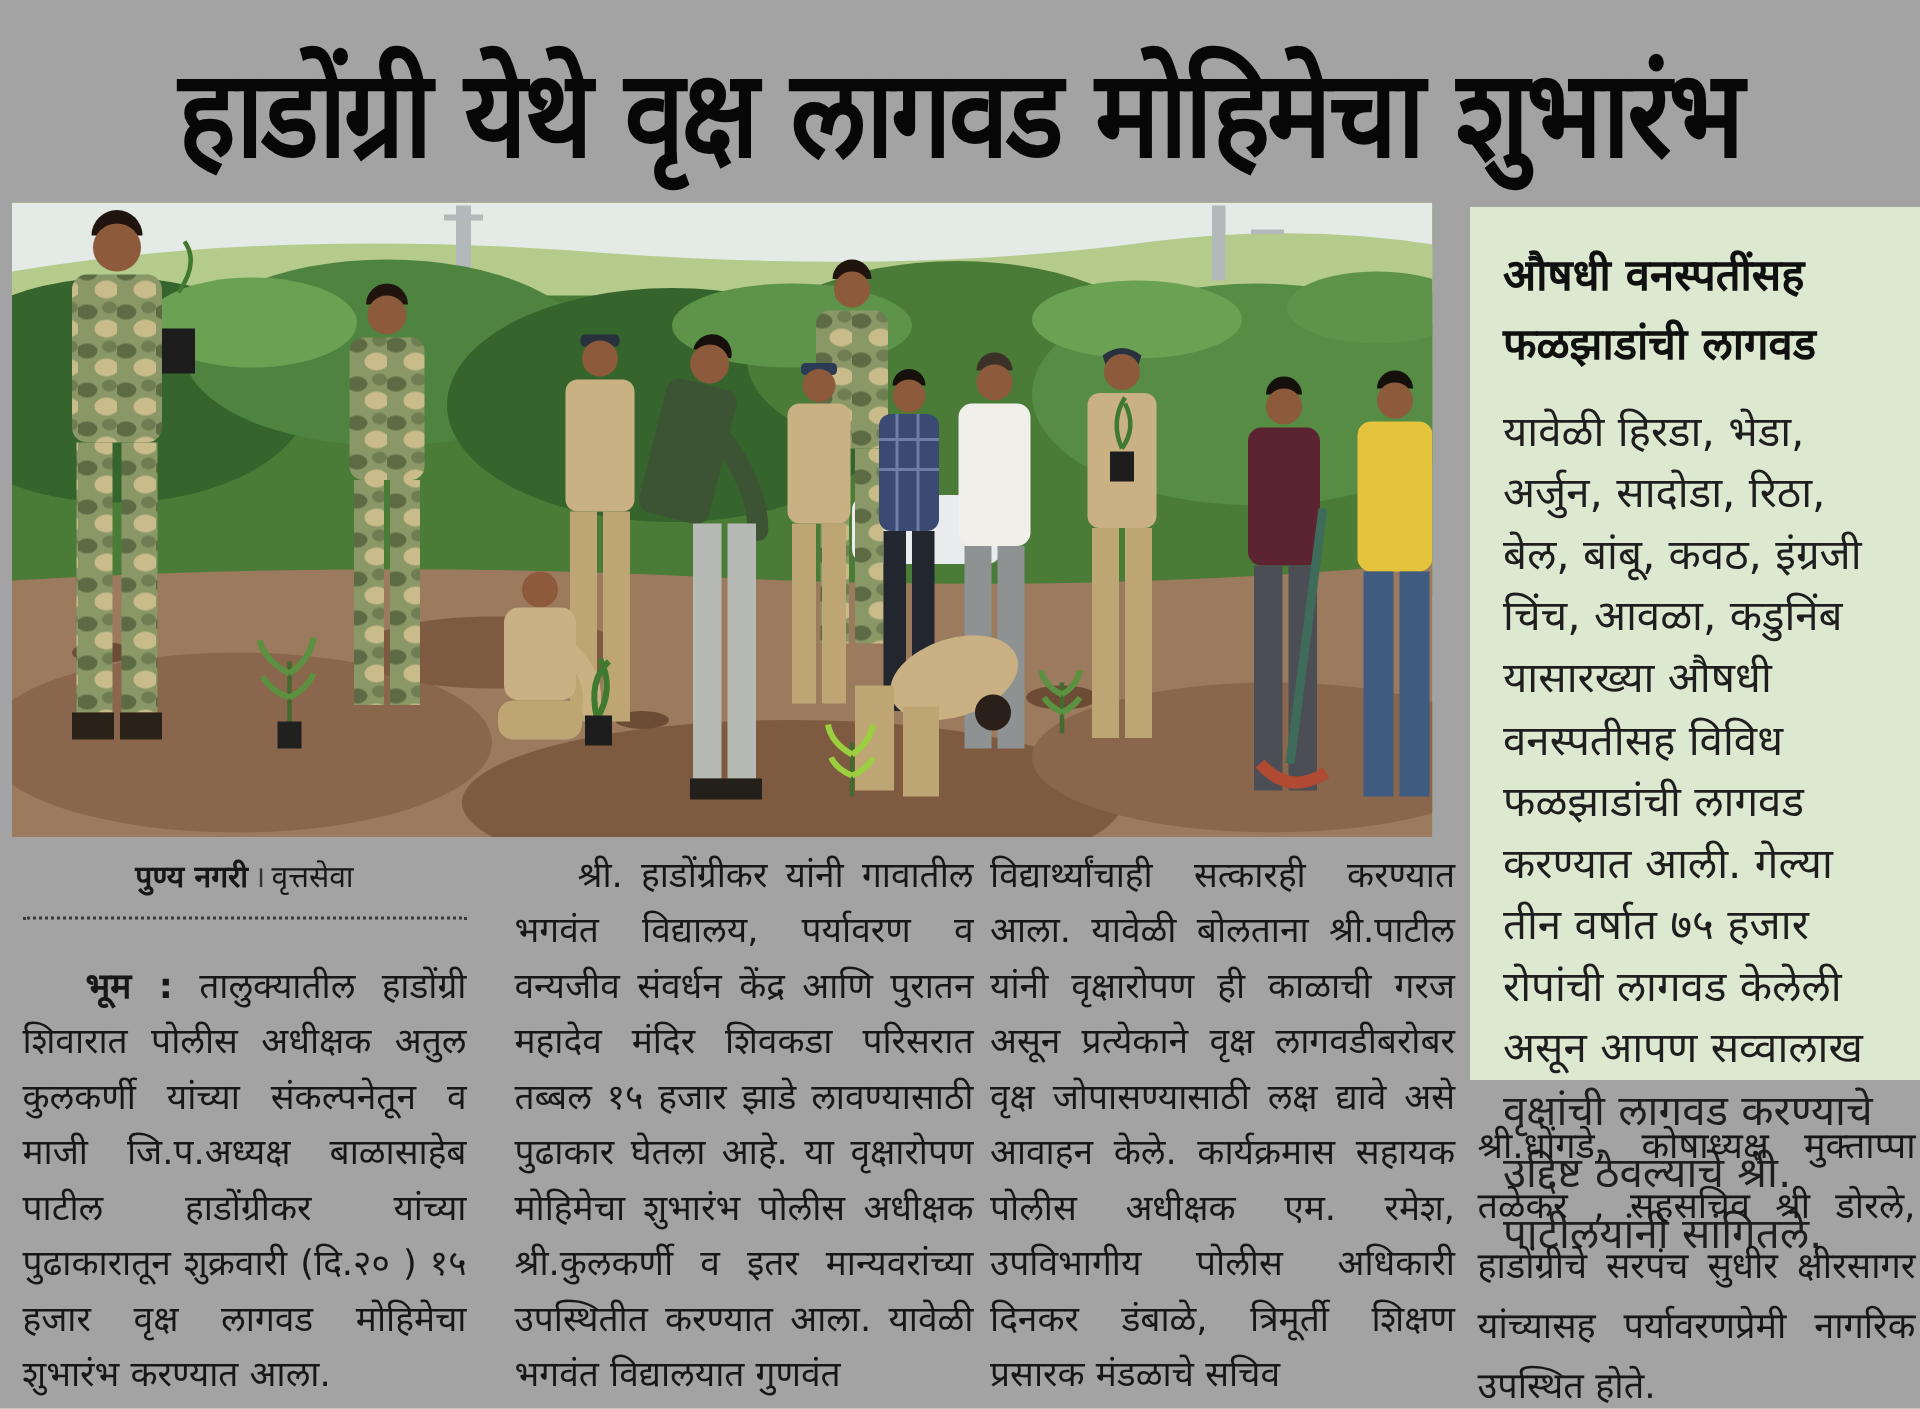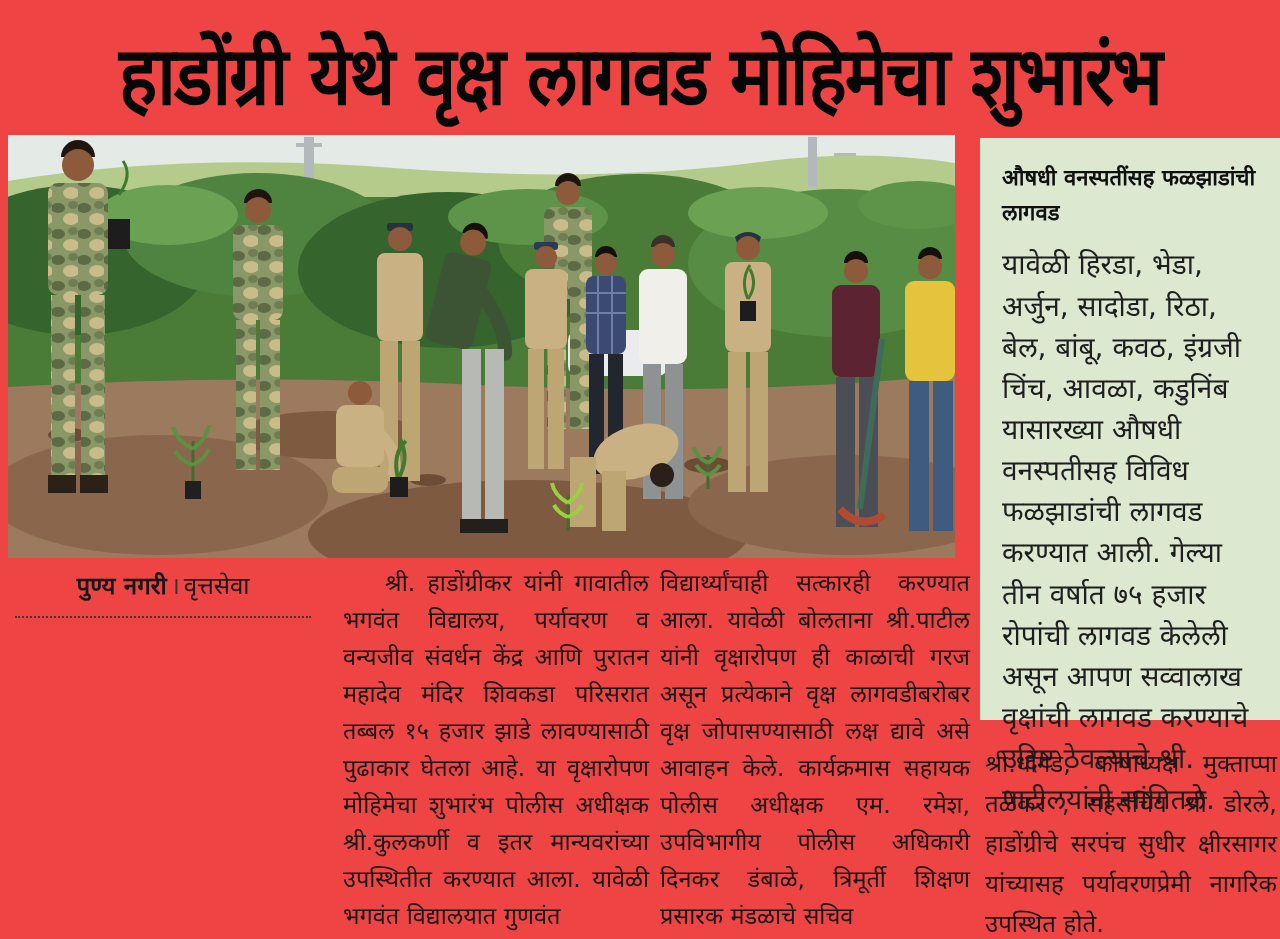--- a/index.html
+++ b/index.html
@@ -13,7 +13,7 @@
     position: relative;
     width: 1280px; height: 939px;
     overflow: hidden;
-    background: #ef4444;
+    background: #a3a3a3;
   }
   
   .headline {

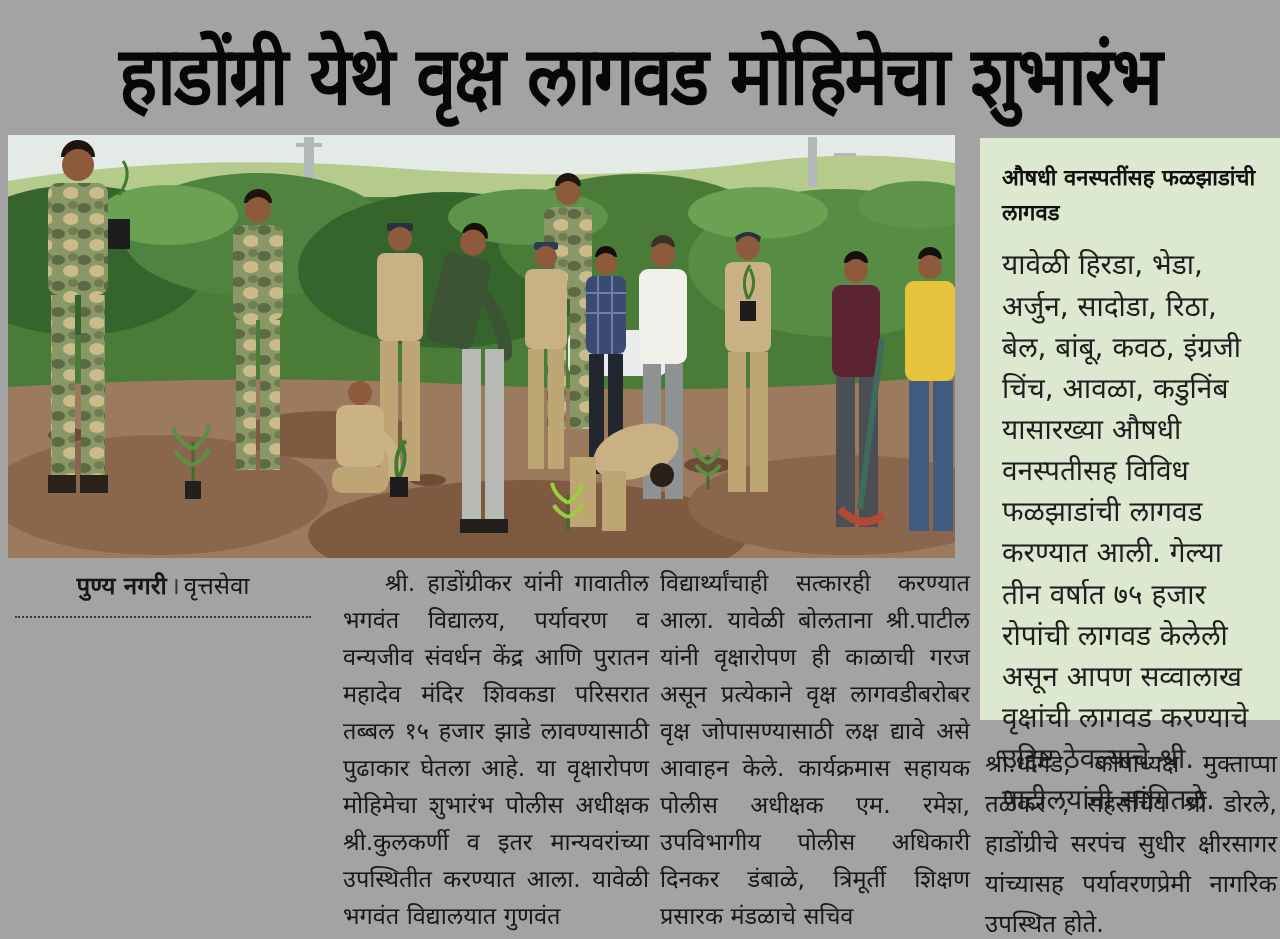--- a/index.html
+++ b/index.html
@@ -46,7 +46,7 @@
     padding: 22px 16px 0 22px;
   }
   .sidebar-heading {
-    font-size: 22px; font-weight: 700;
+    font-size: 29px; font-weight: 700;
     line-height: 1.6;
     color: #101010;
   }

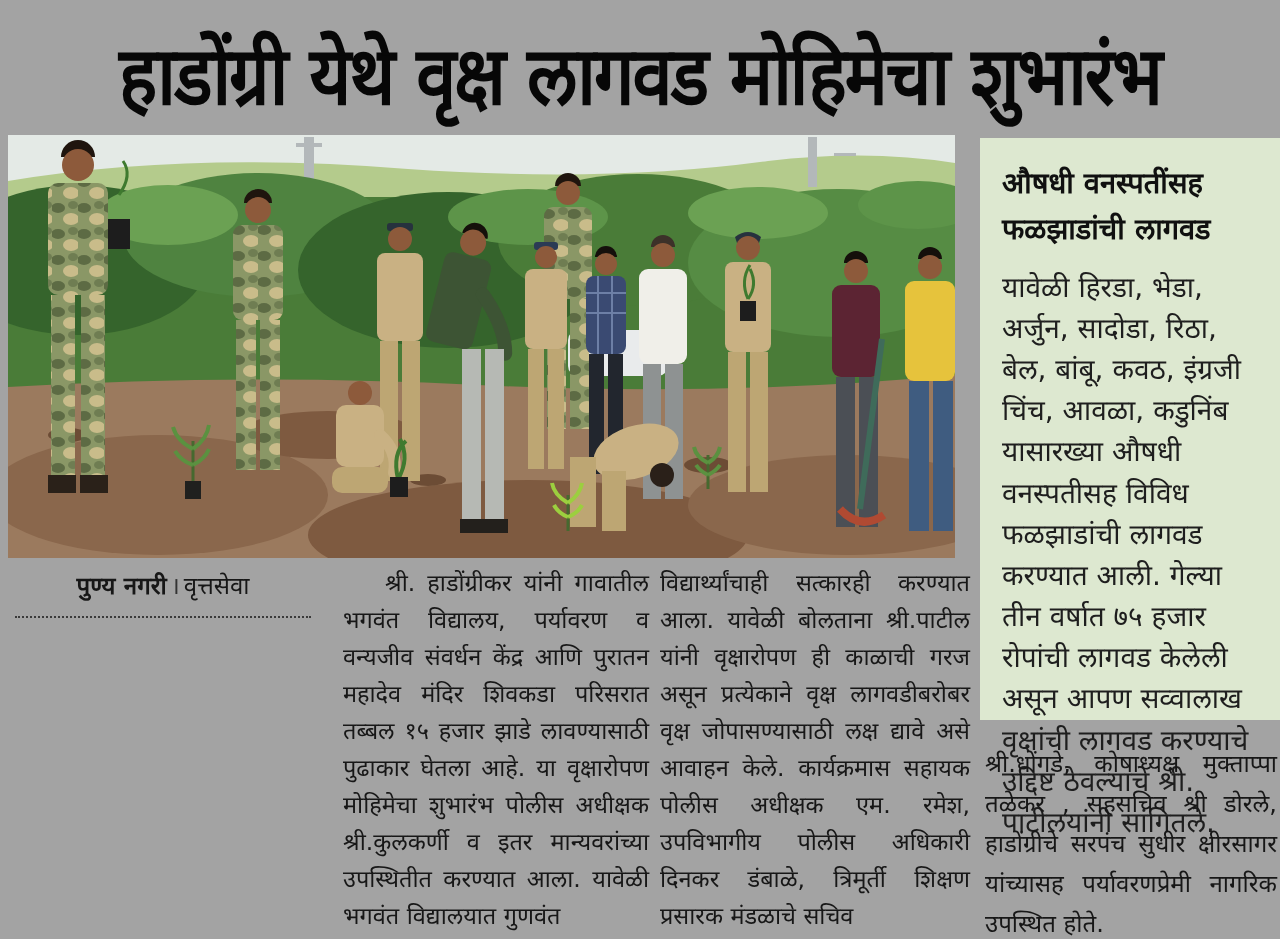--- a/index.html
+++ b/index.html
@@ -71,7 +71,7 @@
   .col3 { left: 660px; width: 310px; }
   .byline {
     text-align: center;
-    font-size: 24px;
+    font-size: 20px;
     line-height: 1.3;
     padding: 6px 0 14px 0;
     border-bottom: 2px dotted #3a3a3a;

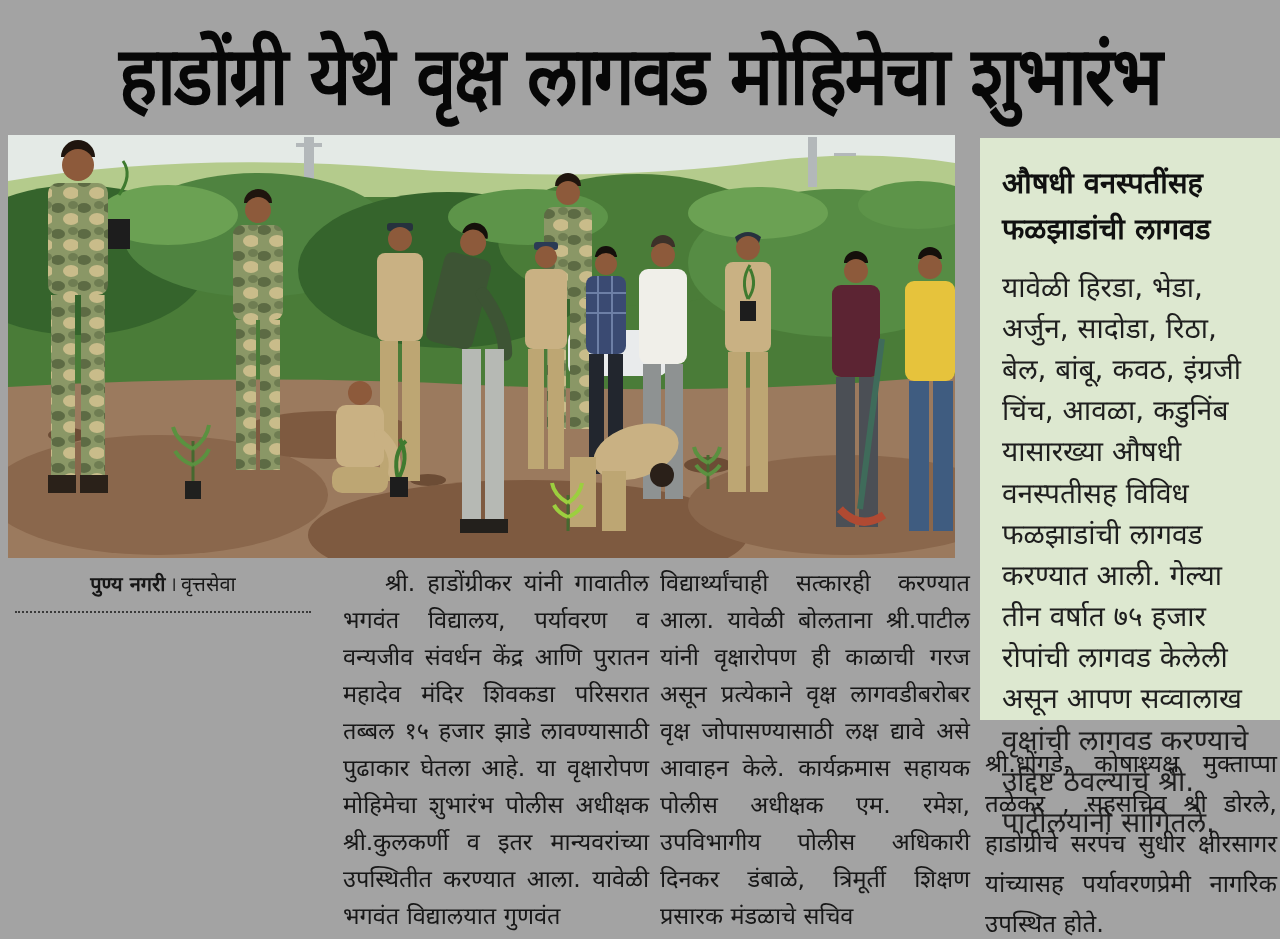--- a/index.html
+++ b/index.html
@@ -295,6 +295,7 @@
     <div class="byline">
       <span class="paper">पुण्य नगरी</span><span class="sep">।</span><span>वृत्तसेवा</span>
     </div>
+    <p class="bodytext indent"><span class="lead">भूम :</span> <span>तालुक्यातील हाडोंग्री शिवारात पोलीस अधीक्षक अतुल कुलकर्णी यांच्या संकल्पनेतून व माजी जि.प.अध्यक्ष बाळासाहेब पाटील हाडोंग्रीकर यांच्या पुढाकारातून शुक्रवारी (दि.२० ) १५ हजार वृक्ष लागवड मोहिमेचा शुभारंभ करण्यात आला.</span></p>
   </div>
 
   <div class="col col2">

